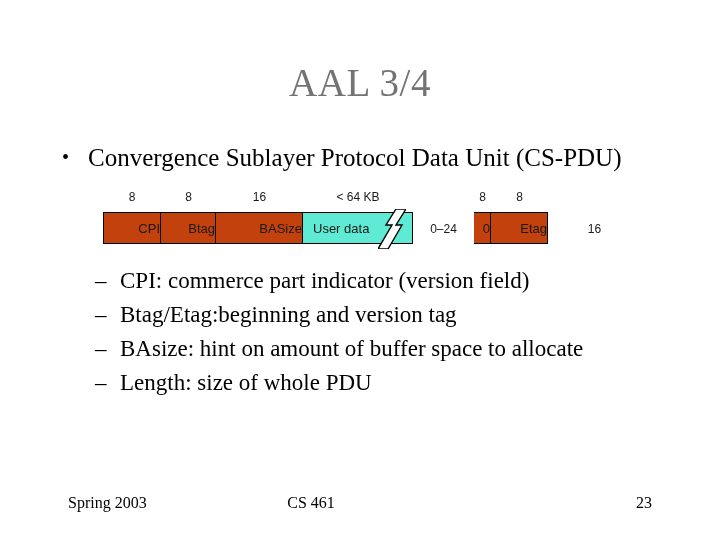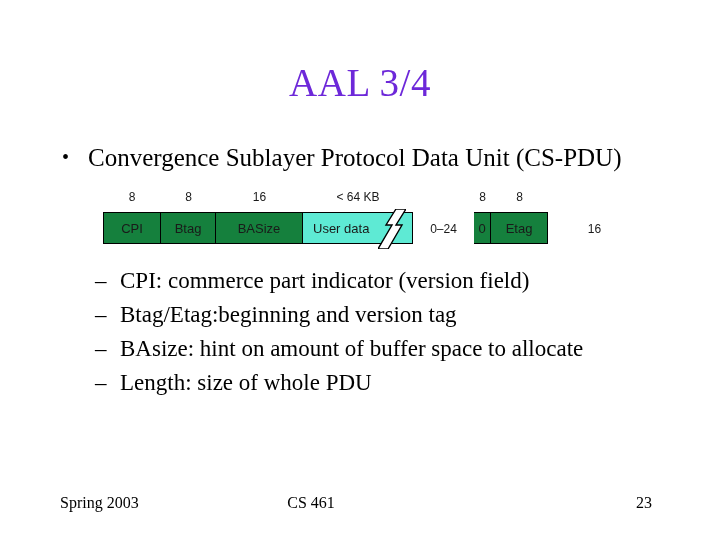--- a/index.html
+++ b/index.html
@@ -17,7 +17,7 @@
     top: 60px; left: 0; width: 720px;
     text-align: center;
     font-size: 39px;
-    color: #6d28d9;
+    color: #737373;
     letter-spacing: 0.5px;
   }
   

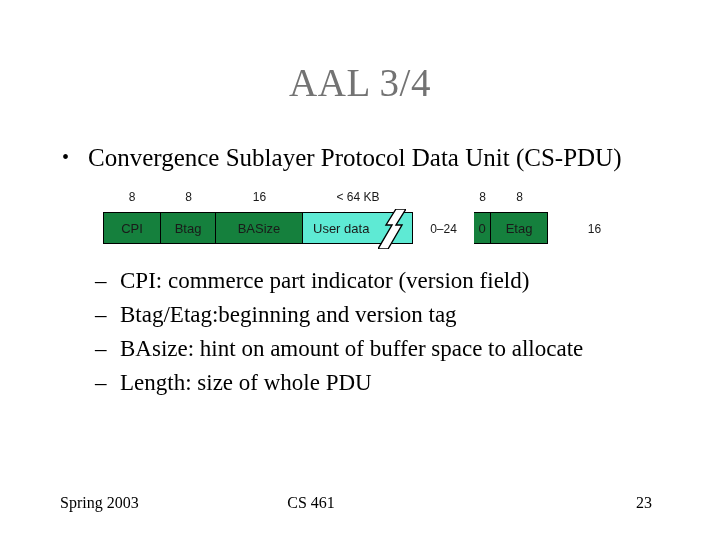--- a/index.html
+++ b/index.html
@@ -51,10 +51,10 @@
     box-sizing: border-box;
     border: 1px solid #000000;
     border-left: none;
-    background: #15803d;
+    background: #c2410c;
     display: flex;
     align-items: center;
-    justify-content: center;
+    justify-content: flex-end;
     font-size: 13px;
     color: #1a1a1a;
     white-space: nowrap;

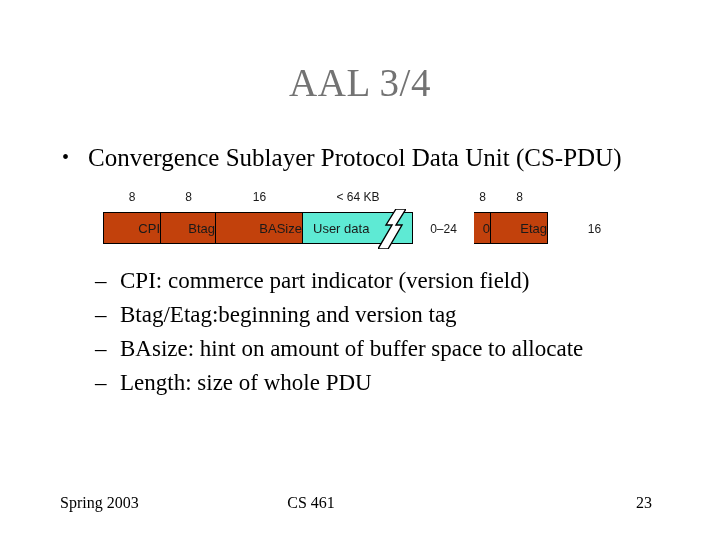--- a/index.html
+++ b/index.html
@@ -81,7 +81,7 @@
     font-size: 16px;
     color: #000000;
   }
-  .footer .left   { position: absolute; left: 60px; top: 0; }
+  .footer .left   { position: absolute; left: 68px; top: 0; }
   .footer .center { position: absolute; left: 0; top: 0; width: 622px; text-align: center; }
   .footer .right  { position: absolute; right: 68px; top: 0; }
 </style>

